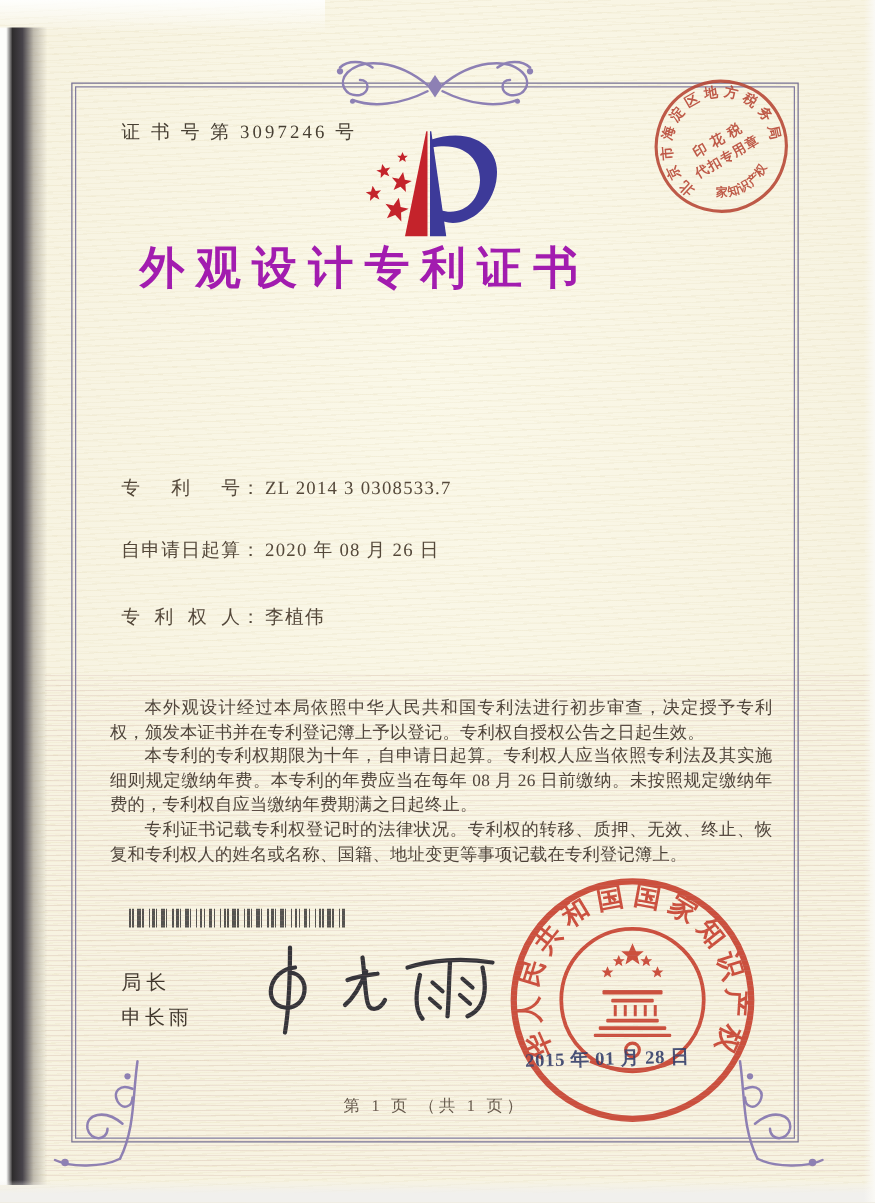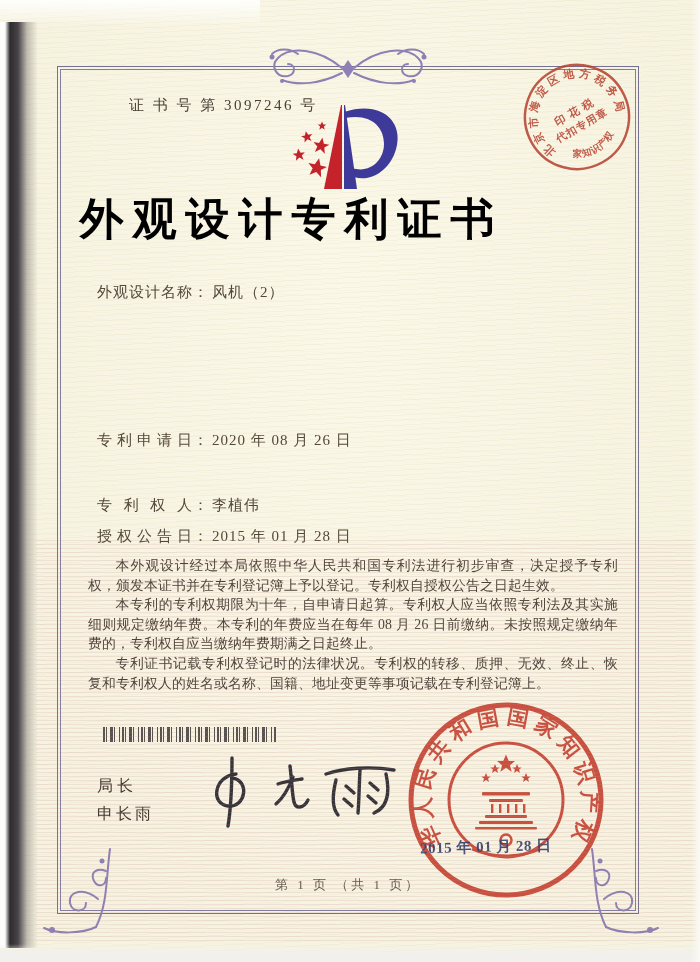--- a/index.html
+++ b/index.html
@@ -32,7 +32,7 @@
   .orn-bl{left:36px;top:843px;}
   .orn-br{left:584px;top:843px;transform:scaleX(-1);}
   
-  .cert-no{position:absolute;left:97px;top:96px;font-size:15px;letter-spacing:2.5px;color:#473f33;margin-left:32px;}
+  .cert-no{position:absolute;left:97px;top:96px;font-size:15px;letter-spacing:2.5px;color:#473f33;}
   .title{position:absolute;left:57px;top:190px;width:469px;text-align:center;
     font-size:44px;font-weight:700;letter-spacing:9px;color:#000000;}
   .field{position:absolute;left:97px;font-size:15px;color:#54483a;letter-spacing:1px;white-space:nowrap;}

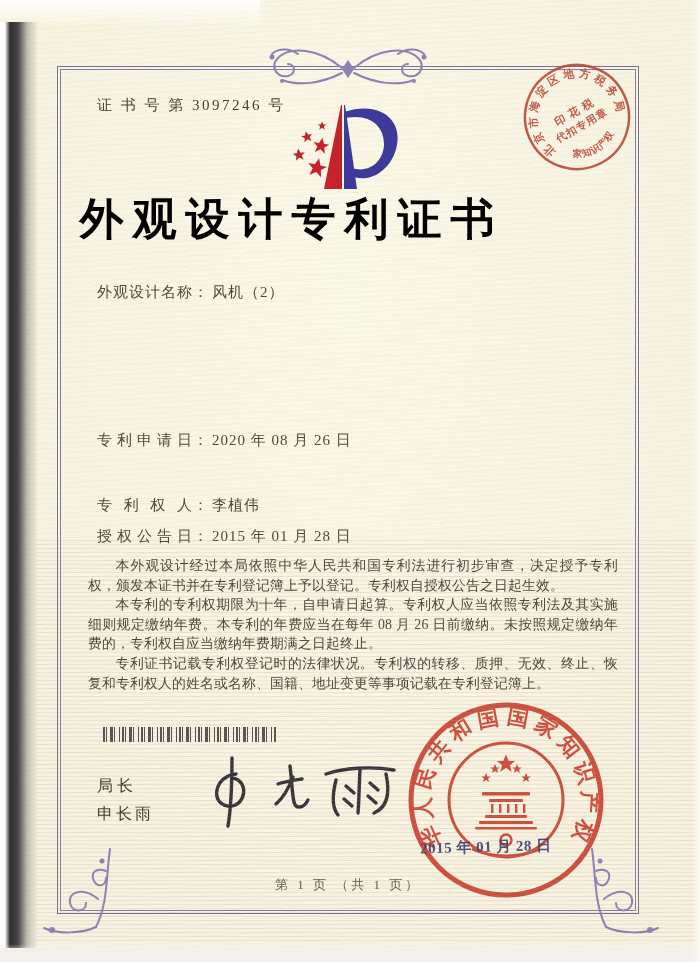--- a/index.html
+++ b/index.html
@@ -34,7 +34,7 @@
   
   .cert-no{position:absolute;left:97px;top:96px;font-size:15px;letter-spacing:2.5px;color:#473f33;}
   .title{position:absolute;left:57px;top:190px;width:469px;text-align:center;
-    font-size:44px;font-weight:700;letter-spacing:9px;color:#000000;}
+    font-size:36px;font-weight:700;letter-spacing:9px;color:#a21caf;}
   .field{position:absolute;left:97px;font-size:15px;color:#54483a;letter-spacing:1px;white-space:nowrap;}
   .field .lbl{display:inline-block;width:96px;text-align:justify;text-align-last:justify;vertical-align:bottom;}
   .field .val{margin-left:3px;}

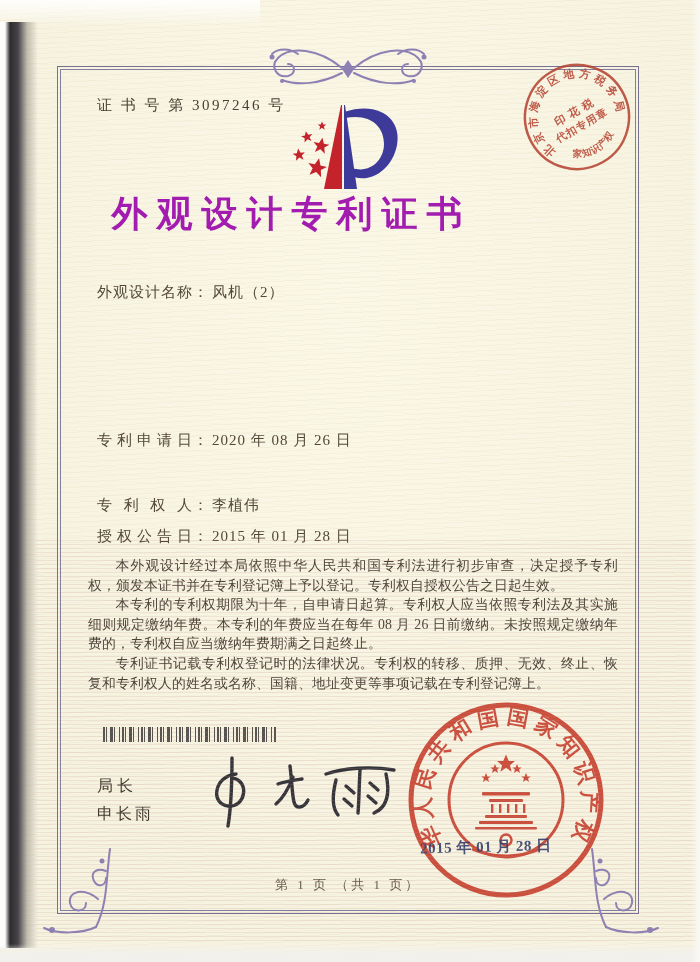--- a/index.html
+++ b/index.html
@@ -133,9 +133,6 @@
 
   <div class="title">外观设计专利证书</div>
 
-  <div class="field f0">
-    <span class="lbl">外观设计名称</span><span>：</span><span class="val">风机（2）</span>
-  </div>
   <div class="field f3">
     <span class="lbl">专利申请日</span><span>：</span><span class="val">2020 年 08 月 26 日</span>
   </div>

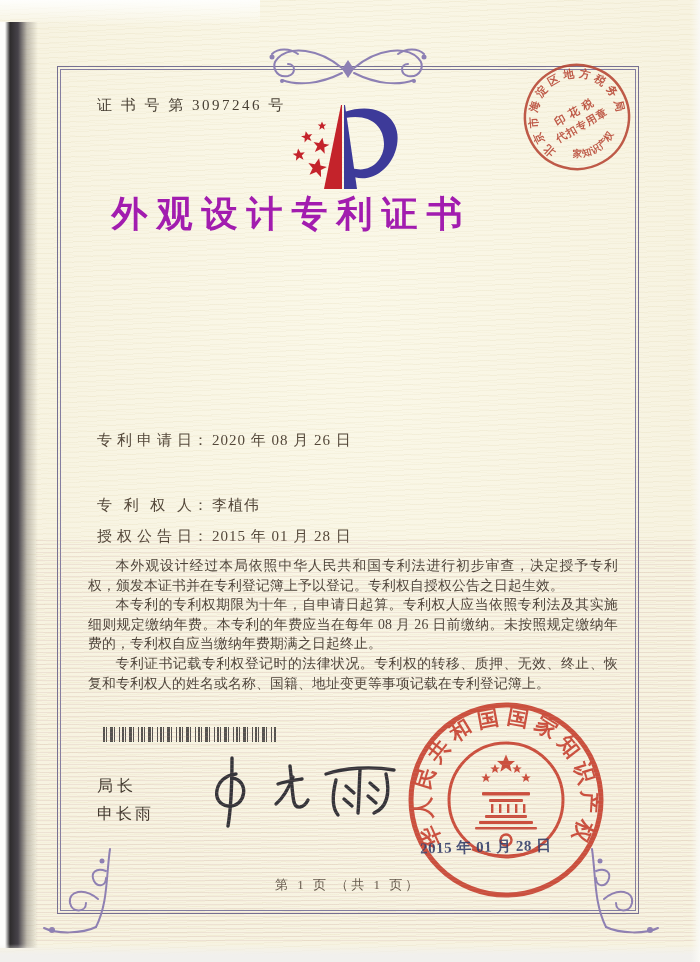--- a/index.html
+++ b/index.html
@@ -133,6 +133,9 @@
 
   <div class="title">外观设计专利证书</div>
 
+  <div class="field f2">
+    <span class="lbl">专利号</span><span>：</span><span class="val">ZL 2014 3 0308533.7</span>
+  </div>
   <div class="field f3">
     <span class="lbl">专利申请日</span><span>：</span><span class="val">2020 年 08 月 26 日</span>
   </div>

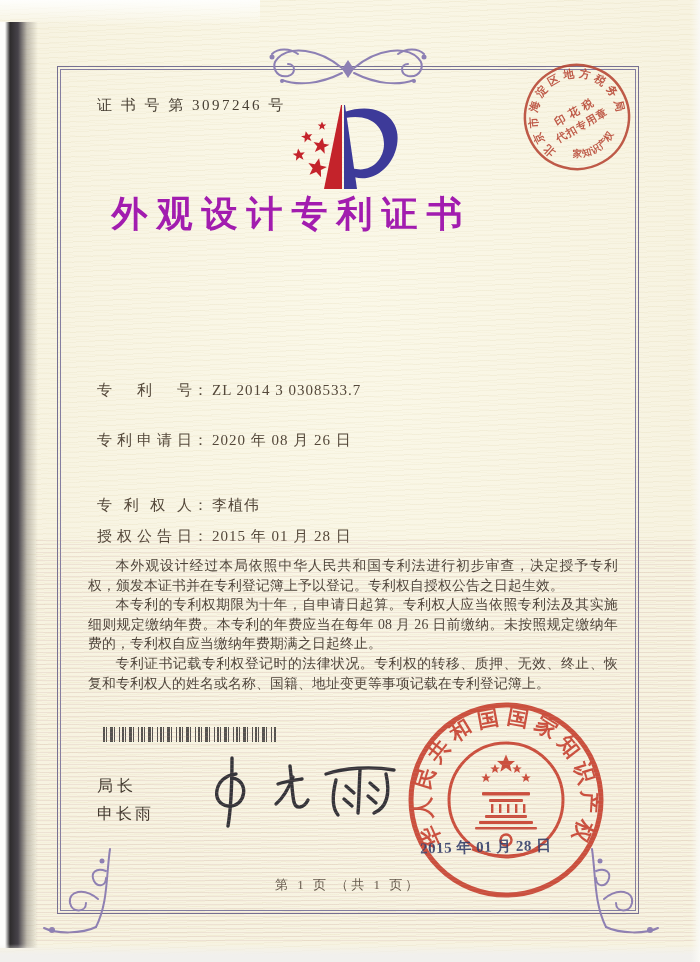--- a/index.html
+++ b/index.html
@@ -137,7 +137,7 @@
     <span class="lbl">专利号</span><span>：</span><span class="val">ZL 2014 3 0308533.7</span>
   </div>
   <div class="field f3">
-    <span class="lbl">专利申请日</span><span>：</span><span class="val">2020 年 08 月 26 日</span>
+    <span class="lbl">自申请日起算</span><span>：</span><span class="val">2020 年 08 月 26 日</span>
   </div>
   <div class="field f4">
     <span class="lbl">专利权人</span><span>：</span><span class="val">李植伟</span>

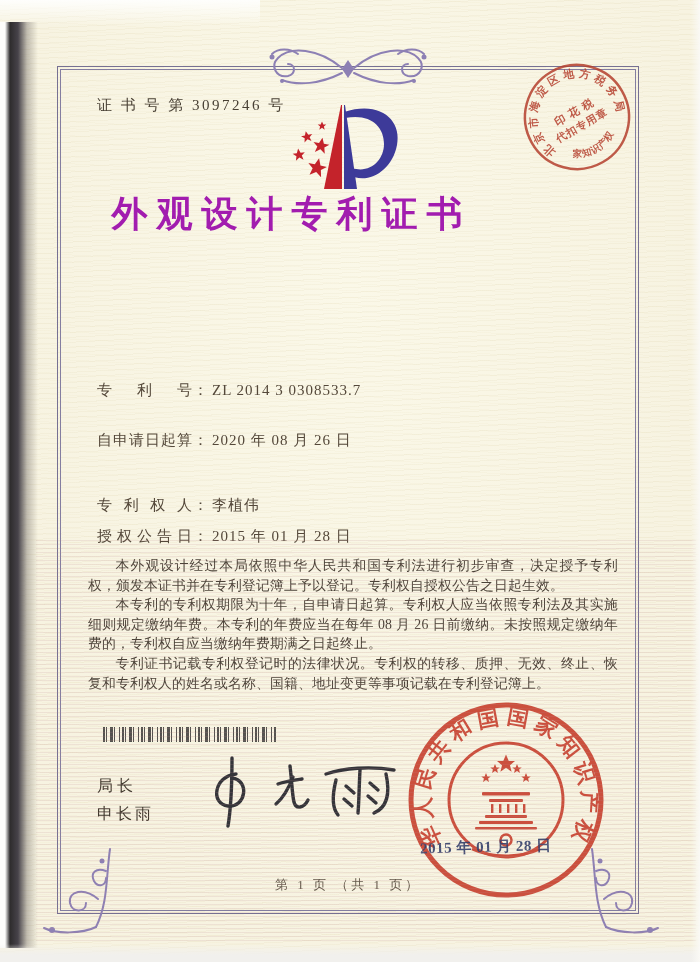--- a/index.html
+++ b/index.html
@@ -38,7 +38,7 @@
   .field{position:absolute;left:97px;font-size:15px;color:#54483a;letter-spacing:1px;white-space:nowrap;}
   .field .lbl{display:inline-block;width:96px;text-align:justify;text-align-last:justify;vertical-align:bottom;}
   .field .val{margin-left:3px;}
-  .f0{top:283px}.f1{top:333px}.f2{top:381px}.f3{top:431px}.f4{top:496px}.f5{top:527px}
+  .f0{top:283px}.f1{top:333px}.f2{top:381px}.f3{top:431px}.f4{top:484px}.f5{top:527px}
   .body-text{position:absolute;left:88px;top:556px;width:530px;color:#4c4339;}
   .body-text p{margin:0;font-size:13.8px;line-height:19.6px;text-indent:2em;text-align:justify;letter-spacing:0.2px;}
   .barcode{position:absolute;left:103px;top:727px;width:173px;height:15px;opacity:.8;

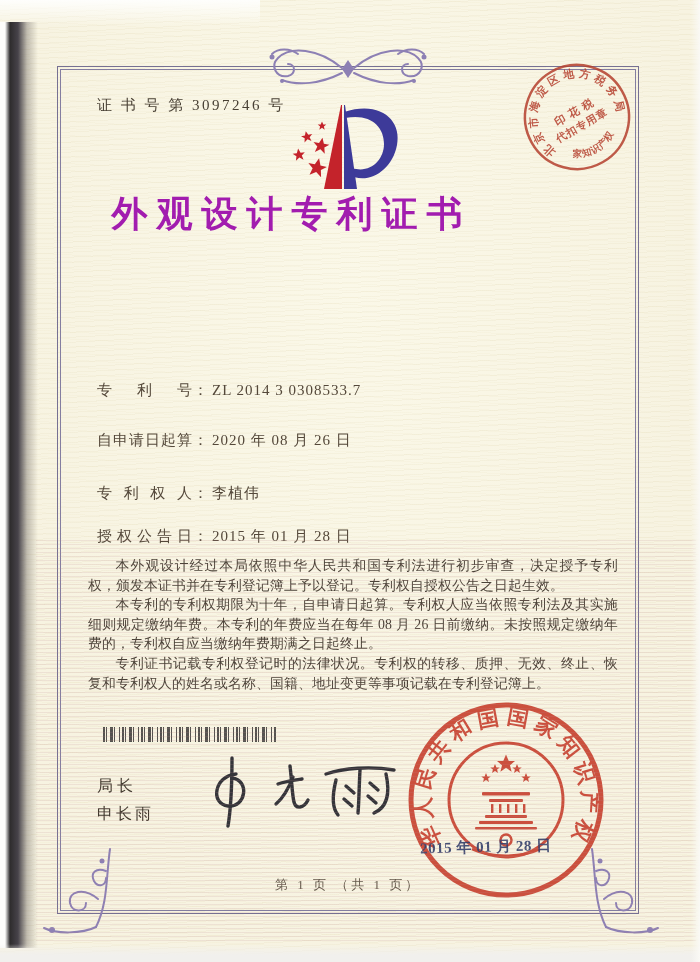--- a/index.html
+++ b/index.html
@@ -142,9 +142,6 @@
   <div class="field f4">
     <span class="lbl">专利权人</span><span>：</span><span class="val">李植伟</span>
   </div>
-  <div class="field f5">
-    <span class="lbl">授权公告日</span><span>：</span><span class="val">2015 年 01 月 28 日</span>
-  </div>
 
   <div class="body-text">
     <p>本外观设计经过本局依照中华人民共和国专利法进行初步审查，决定授予专利权，颁发本证书并在专利登记簿上予以登记。专利权自授权公告之日起生效。</p>

